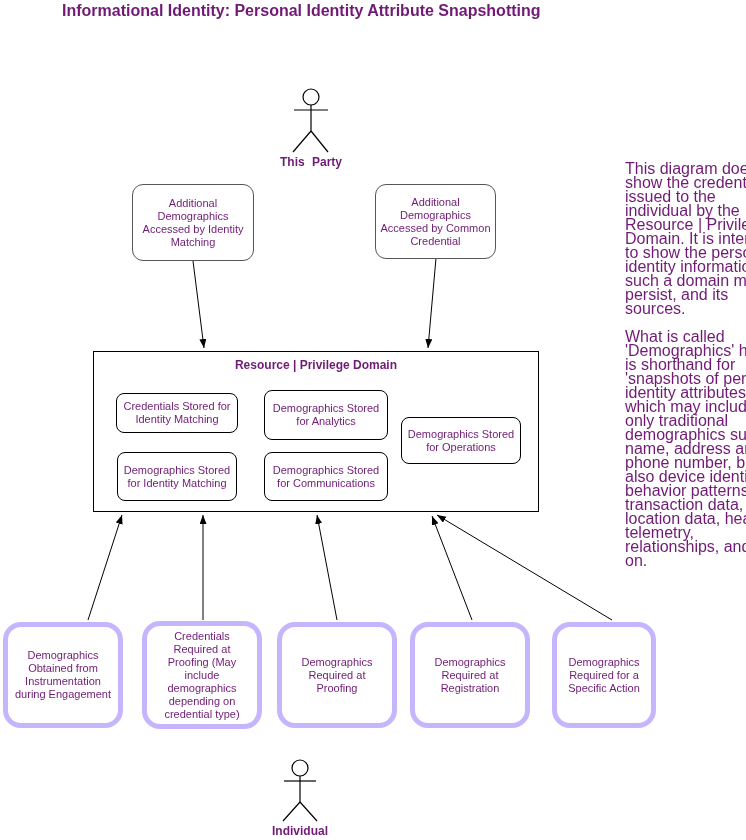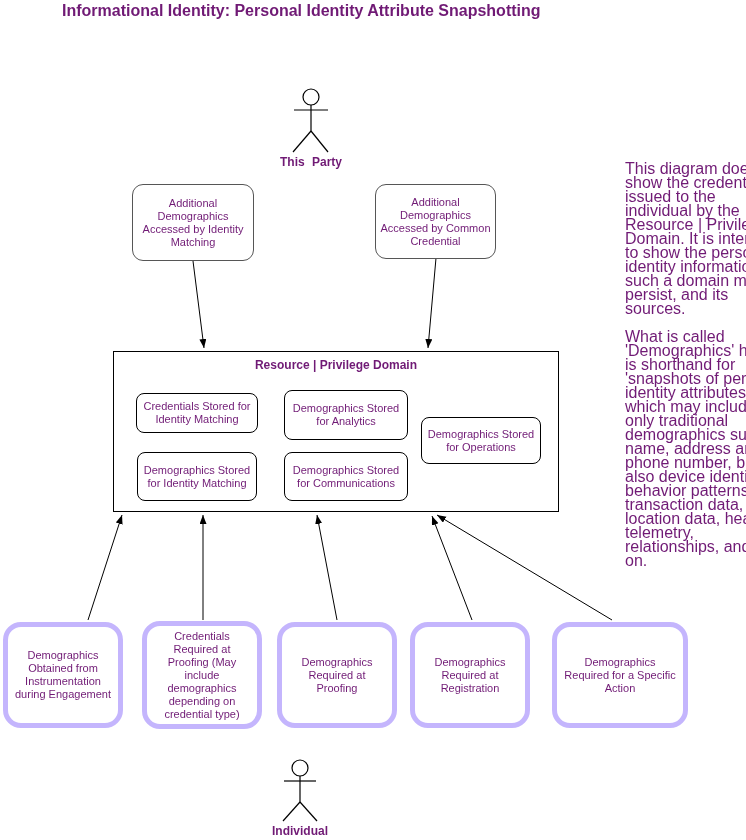--- a/index.html
+++ b/index.html
@@ -23,7 +23,7 @@
   .bbox { border: 5px solid #c4b5fd; border-radius: 18px; padding: 6px; }
   .domain {
     position: absolute; left: 93px; top: 351px; width: 446px; height: 161px;
-    border: 1.5px solid #000000; background: #ffffff; box-sizing: border-box; margin-left: 20px;
+    border: 1.5px solid #000000; background: #ffffff; box-sizing: border-box;
   }
   .domain-title {
     position: absolute; left: 0; right: 0; top: 6px;

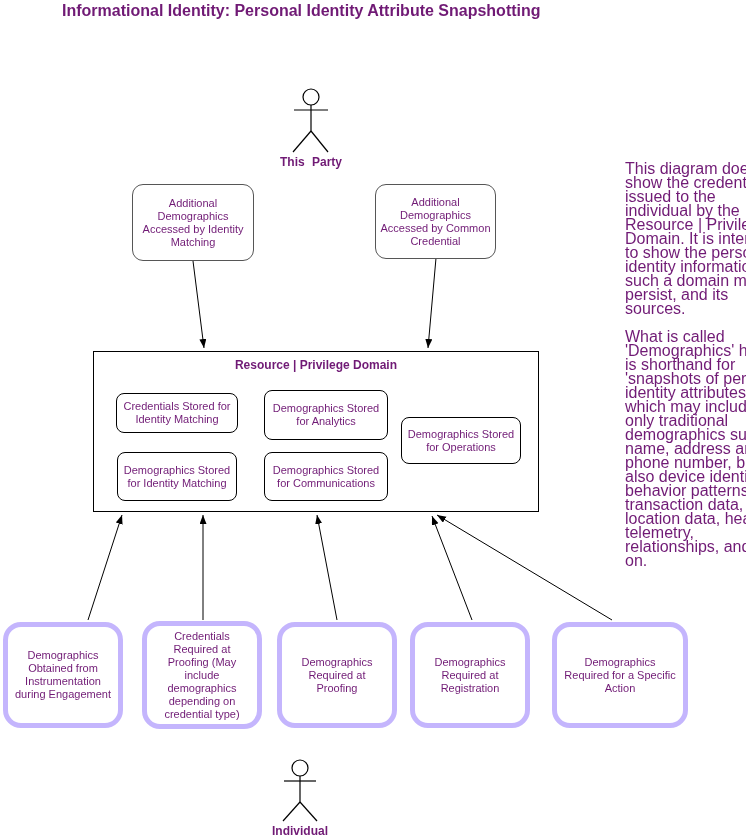--- a/index.html
+++ b/index.html
@@ -119,7 +119,7 @@
   <div class="box bbox" style="left:410px; top:622px; width:120px; height:106px;">
     <span>Demographics Required at Registration</span>
   </div>
-  <div class="box bbox" style="left:552px; top:622px; width:136px; height:106px;">
+  <div class="box bbox" style="left:552px; top:622px; width:104px; height:106px;">
     <span>Demographics Required for a Specific Action</span>
   </div>
 

